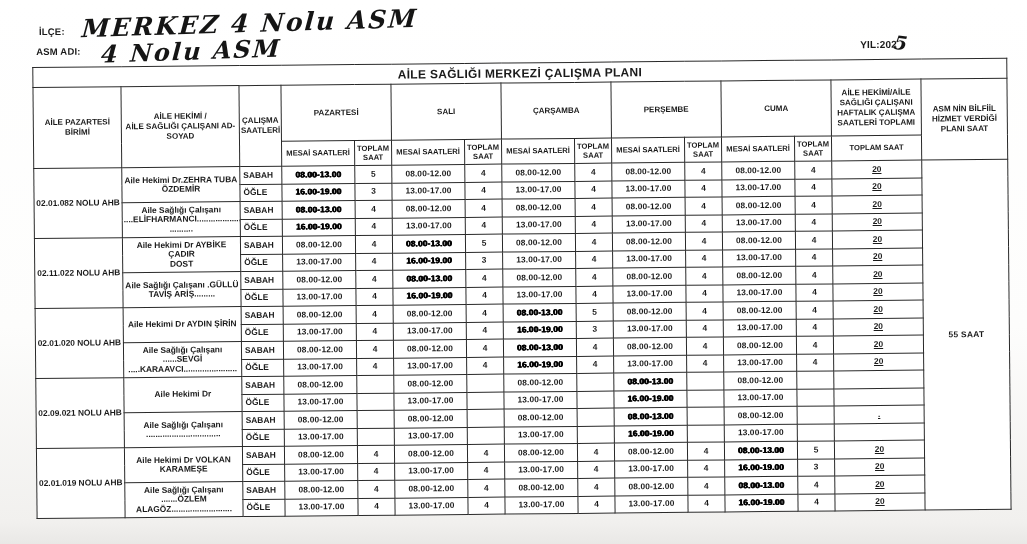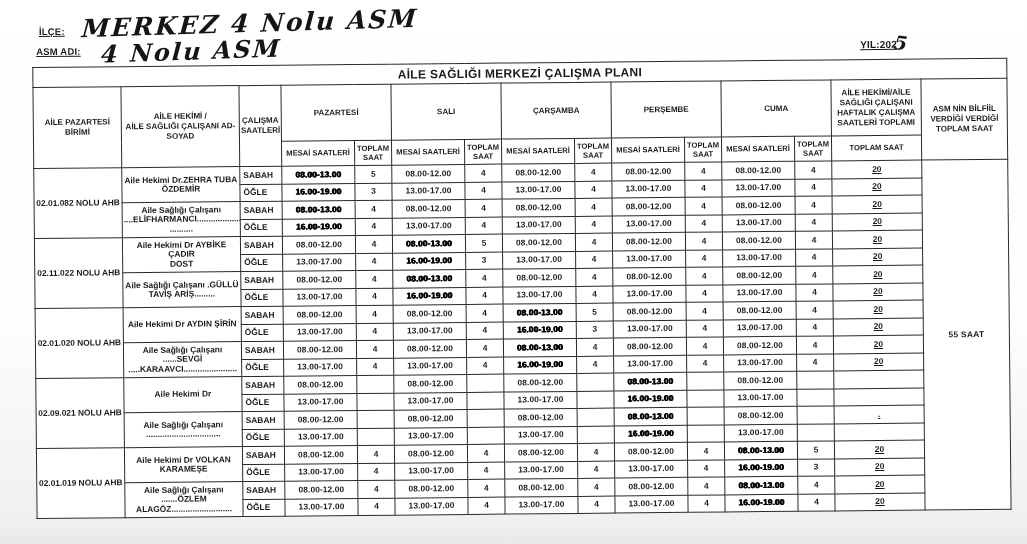--- a/index.html
+++ b/index.html
@@ -14,7 +14,7 @@
 
   
   .top-labels { position:absolute; left:0; top:0; width:1027px; height:64px; }
-  .plabel { position:absolute; font-weight:bold; font-size:9.5px; letter-spacing:.2px;text-decoration:underline; }
+  .plabel { position:absolute; font-weight:bold; font-size:9.5px; letter-spacing:.2px; }
   .lbl-ilce { left:41px; top:21px; }
   .lbl-asm  { left:38px; top:41px; }
   .lbl-yil  { left:862px; top:33px; font-size:10px; }

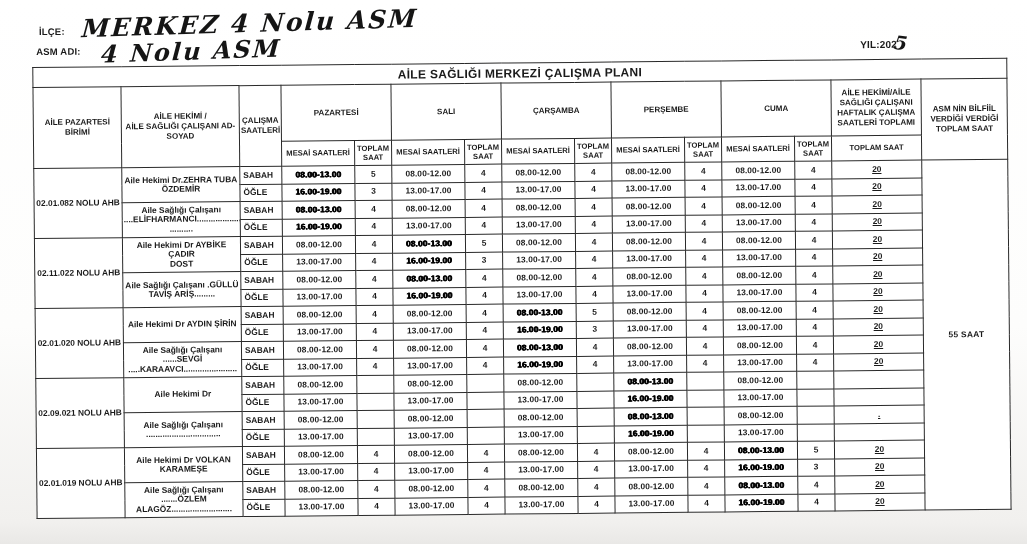--- a/index.html
+++ b/index.html
@@ -92,7 +92,7 @@
         <th colspan="2">PERŞEMBE</th>
         <th colspan="2">CUMA</th>
         <th>AİLE HEKİMİ/AİLE SAĞLIĞI ÇALIŞANI HAFTALIK ÇALIŞMA SAATLERİ TOPLAMI</th>
-        <th rowspan="2">ASM NİN BİLFİİL VERDİĞİ VERDİĞİ TOPLAM SAAT</th>
+        <th rowspan="2">ASM NİN BİLFİİL HİZMET VERDİĞİ PLANI SAAT</th>
       </tr>
       <tr class="h2">
         <th>MESAİ SAATLERİ</th>

